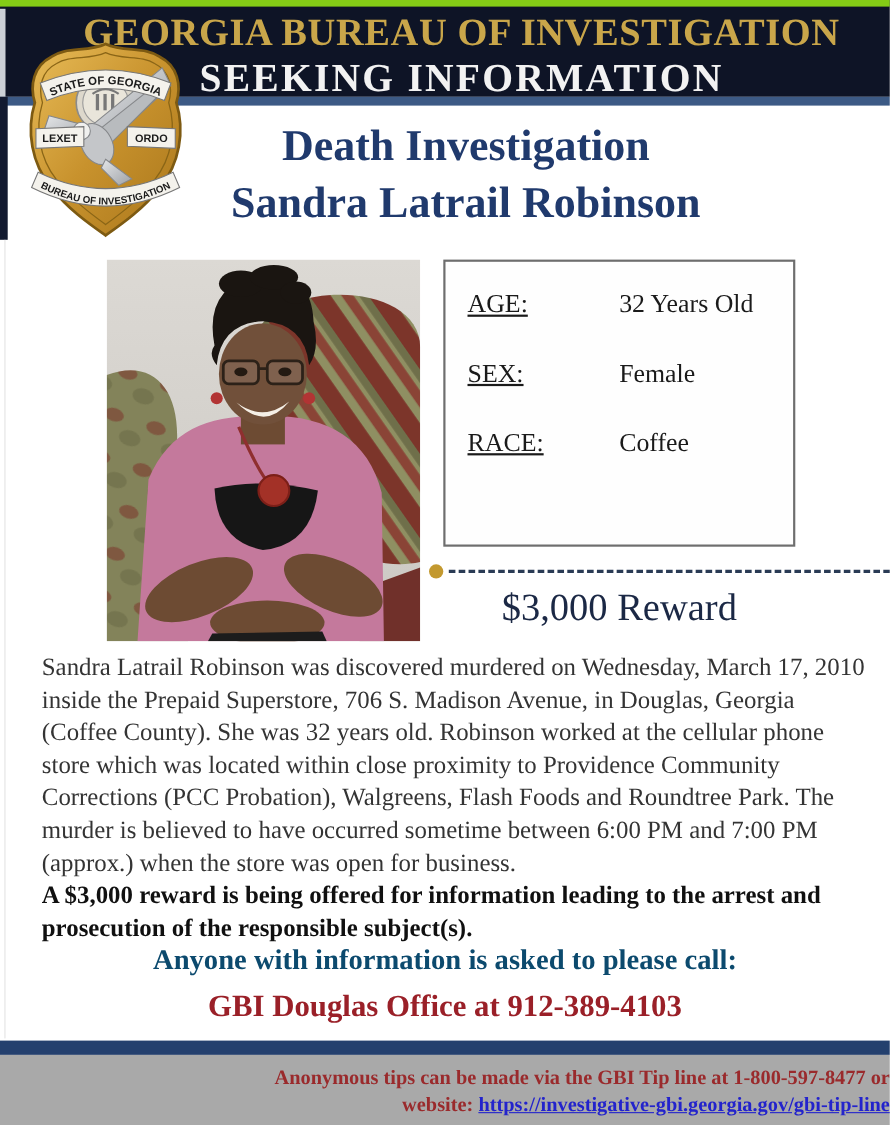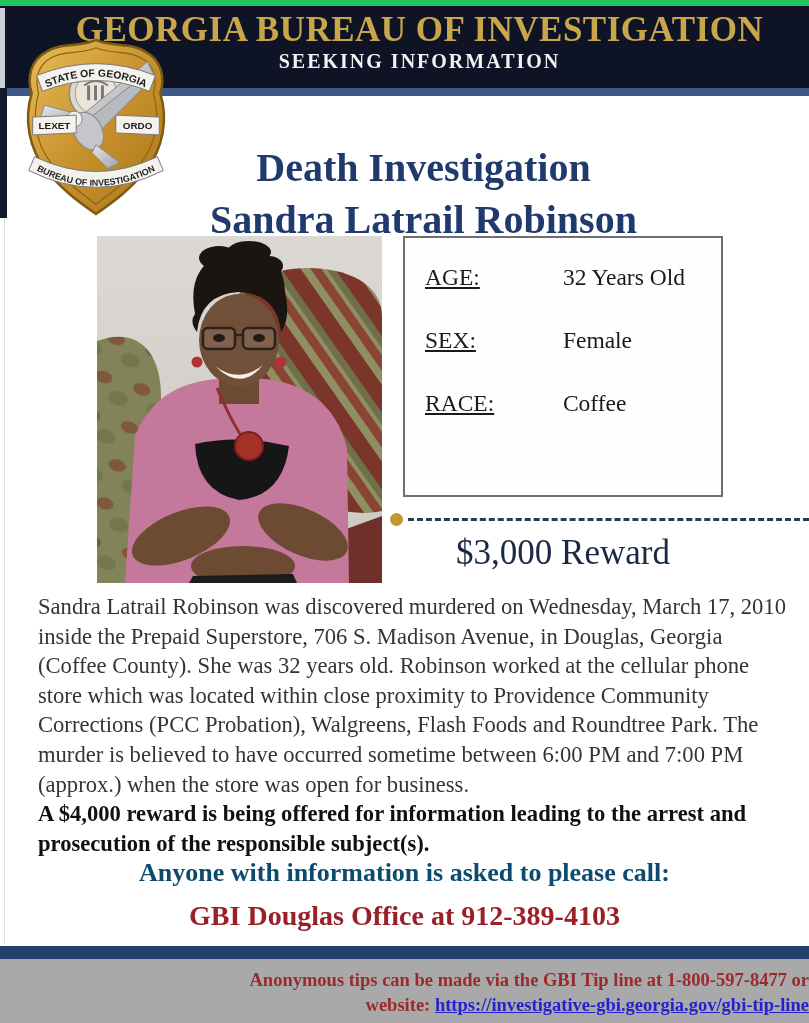--- a/index.html
+++ b/index.html
@@ -12,7 +12,7 @@
   
   .header {
     position:absolute; left:0; top:0; width:809px; height:88px;
-    background:#0e1426; border-top:6px solid #22c55e;
+    background:#0e1426; border-top:6px solid #84cc16;
     text-align:center; padding-left:30px;
   }
   .header-line1 {

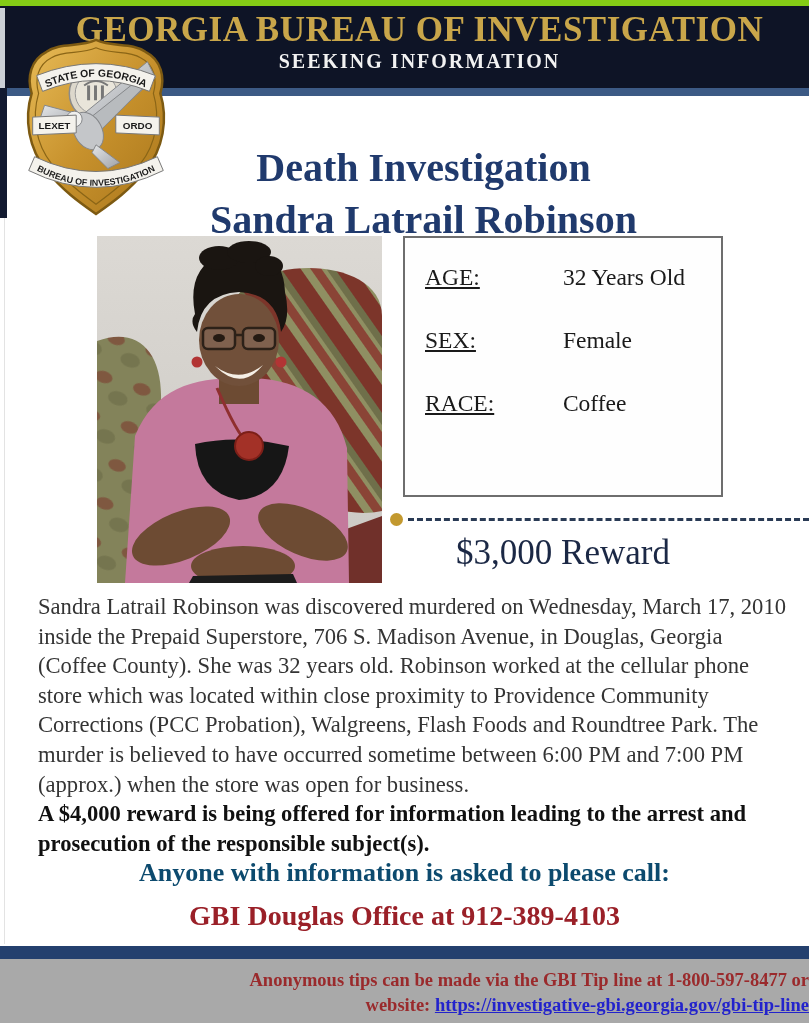--- a/index.html
+++ b/index.html
@@ -20,7 +20,7 @@
     letter-spacing:0.5px; white-space:nowrap;
   }
   .header-line2 {
-    font-size:20px; font-weight:bold; color:#f2f2f2; letter-spacing:2px;
+    font-size:36px; font-weight:bold; color:#f2f2f2; letter-spacing:2px;
     white-space:nowrap; margin-top:0px;
   }
   .header-stripe {

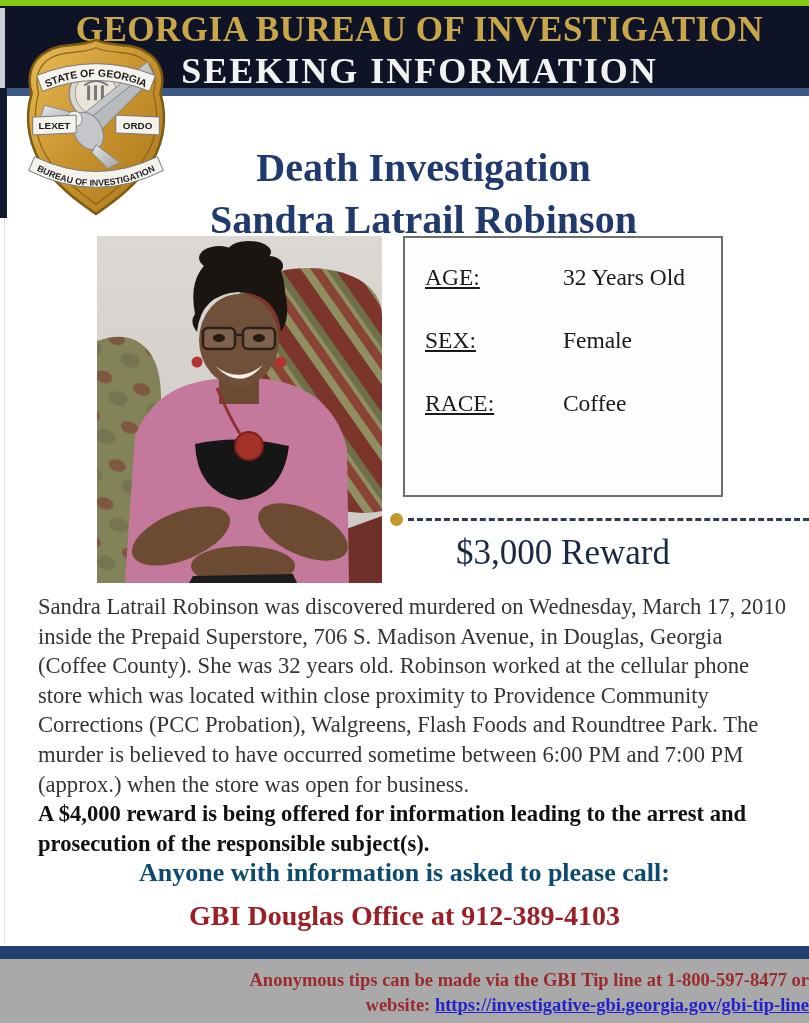--- a/index.html
+++ b/index.html
@@ -38,7 +38,7 @@
   .title-block {
     position:absolute; left:0; top:106px; width:809px; text-align:center;
     padding-left:38px; color:#203a6d; font-weight:bold;
-    font-size:40px; line-height:52px;margin-top:36px;
+    font-size:40px; line-height:52px;
   }
 
   

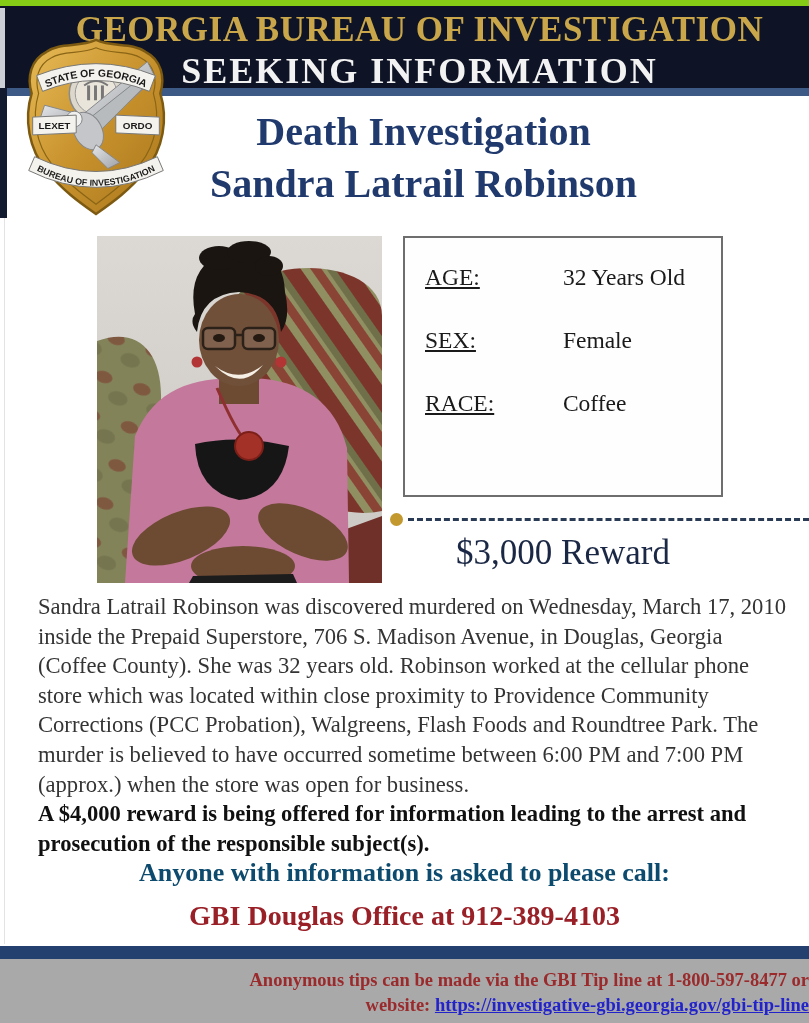--- a/index.html
+++ b/index.html
@@ -242,7 +242,7 @@
 
   <div class="narrative">
     <span>Sandra Latrail Robinson was discovered murdered on Wednesday, March 17, 2010 inside the Prepaid Superstore, 706 S. Madison Avenue, in Douglas, Georgia (Coffee County). She was 32 years old. Robinson worked at the cellular phone store which was located within close proximity to Providence Community Corrections (PCC Probation), Walgreens, Flash Foods and Roundtree Park. The murder is believed to have occurred sometime between 6:00 PM and 7:00 PM (approx.) when the store was open for business.</span>
-    <strong>A $4,000 reward is being offered for information leading to the arrest and prosecution of the responsible subject(s).</strong>
+    <strong>A $3,000 reward is being offered for information leading to the arrest and prosecution of the responsible subject(s).</strong>
   </div>
 
   <div class="contact">

